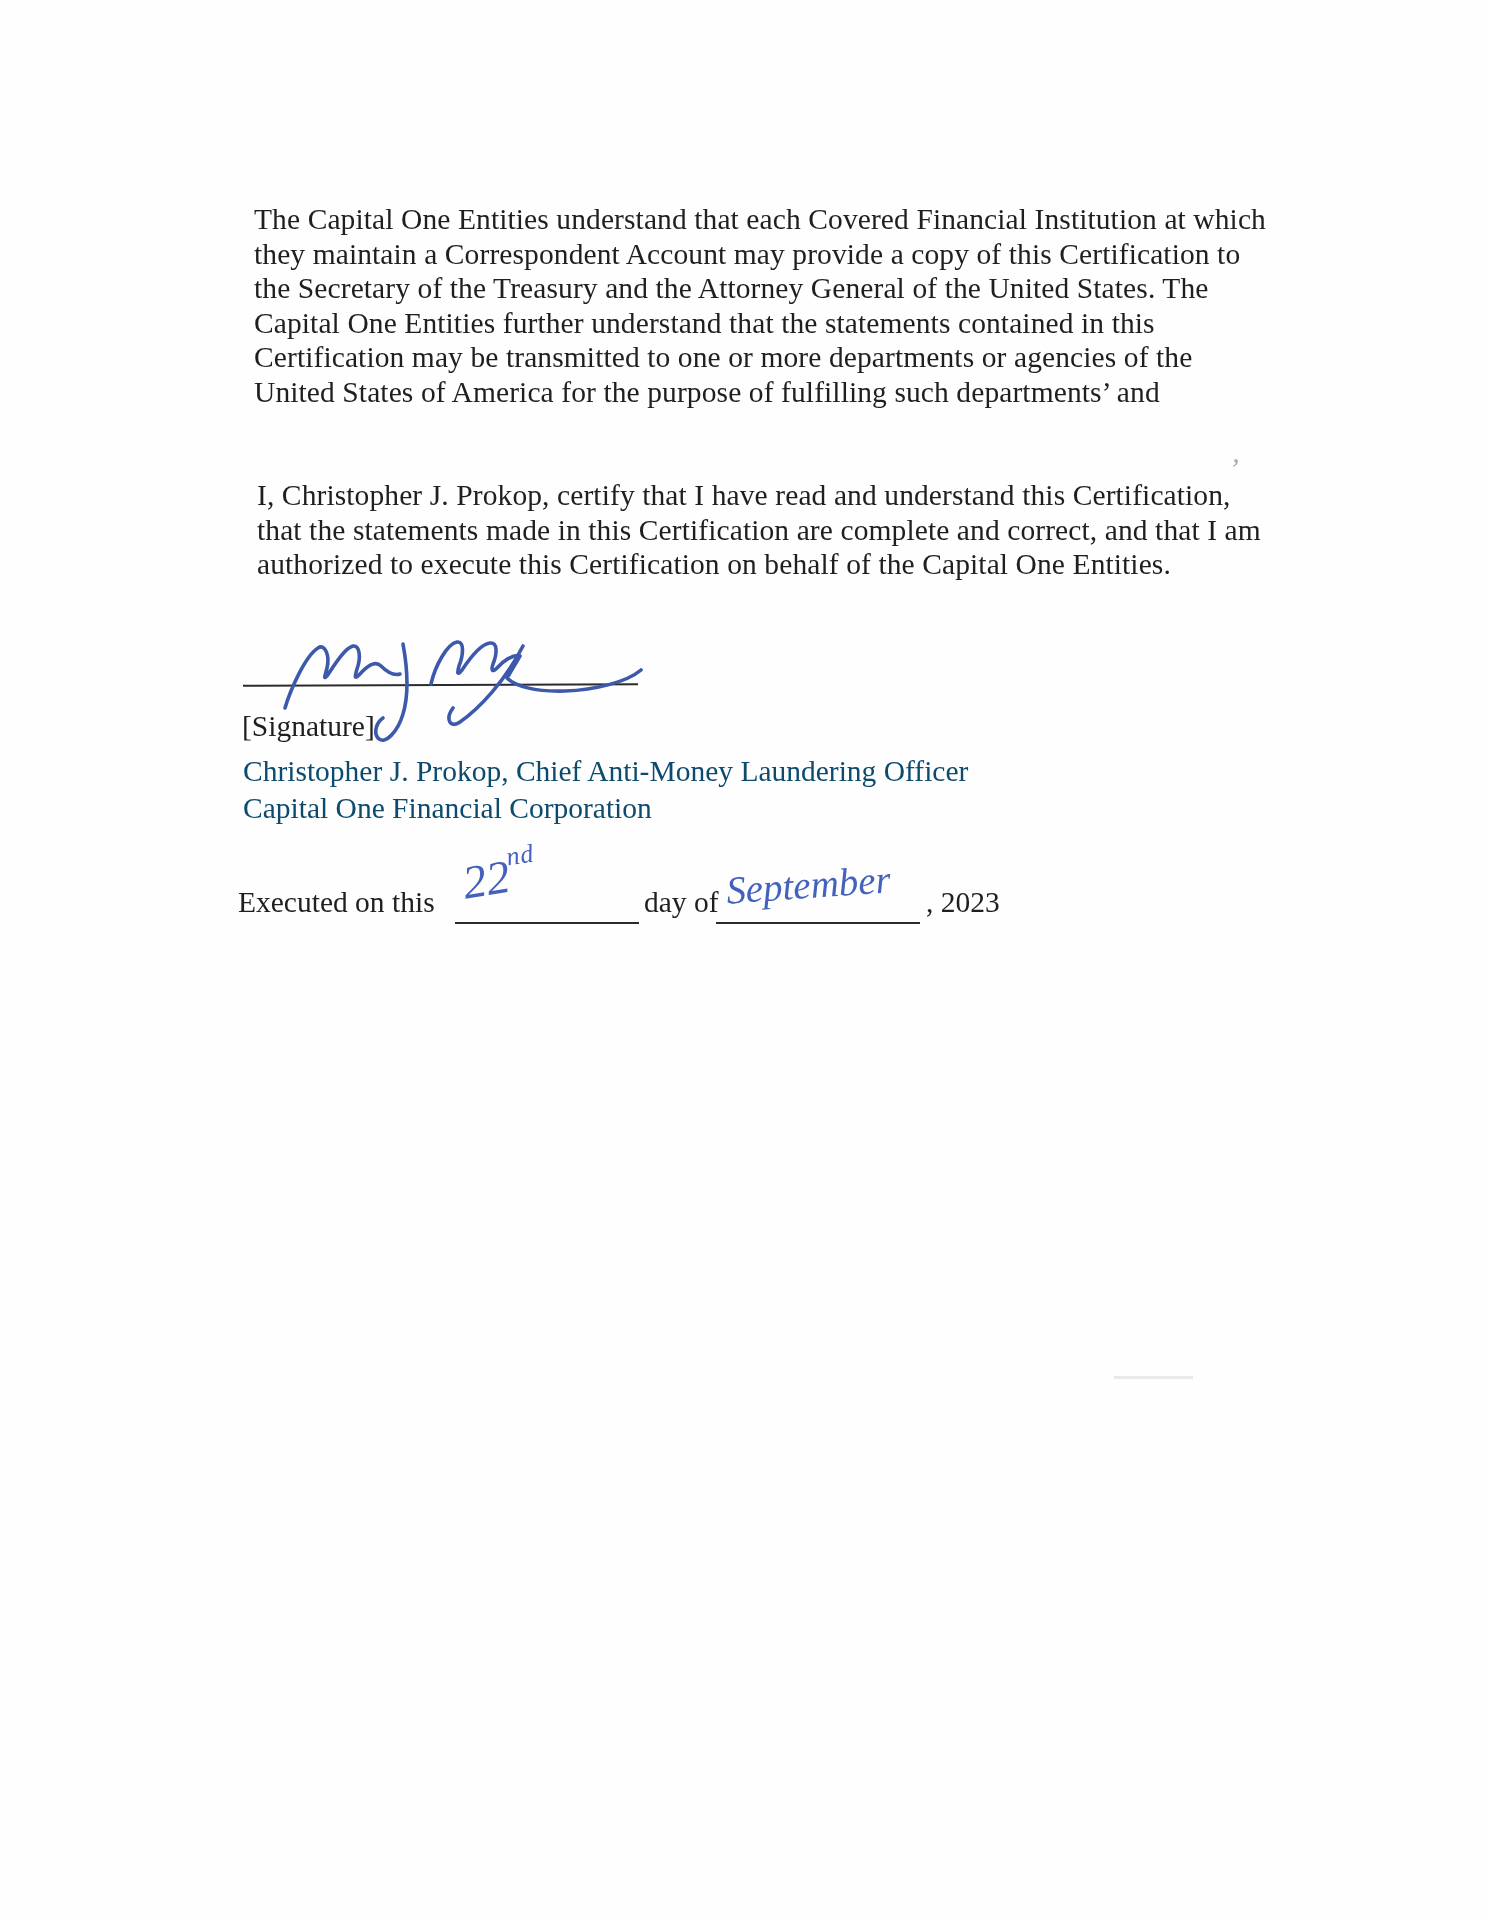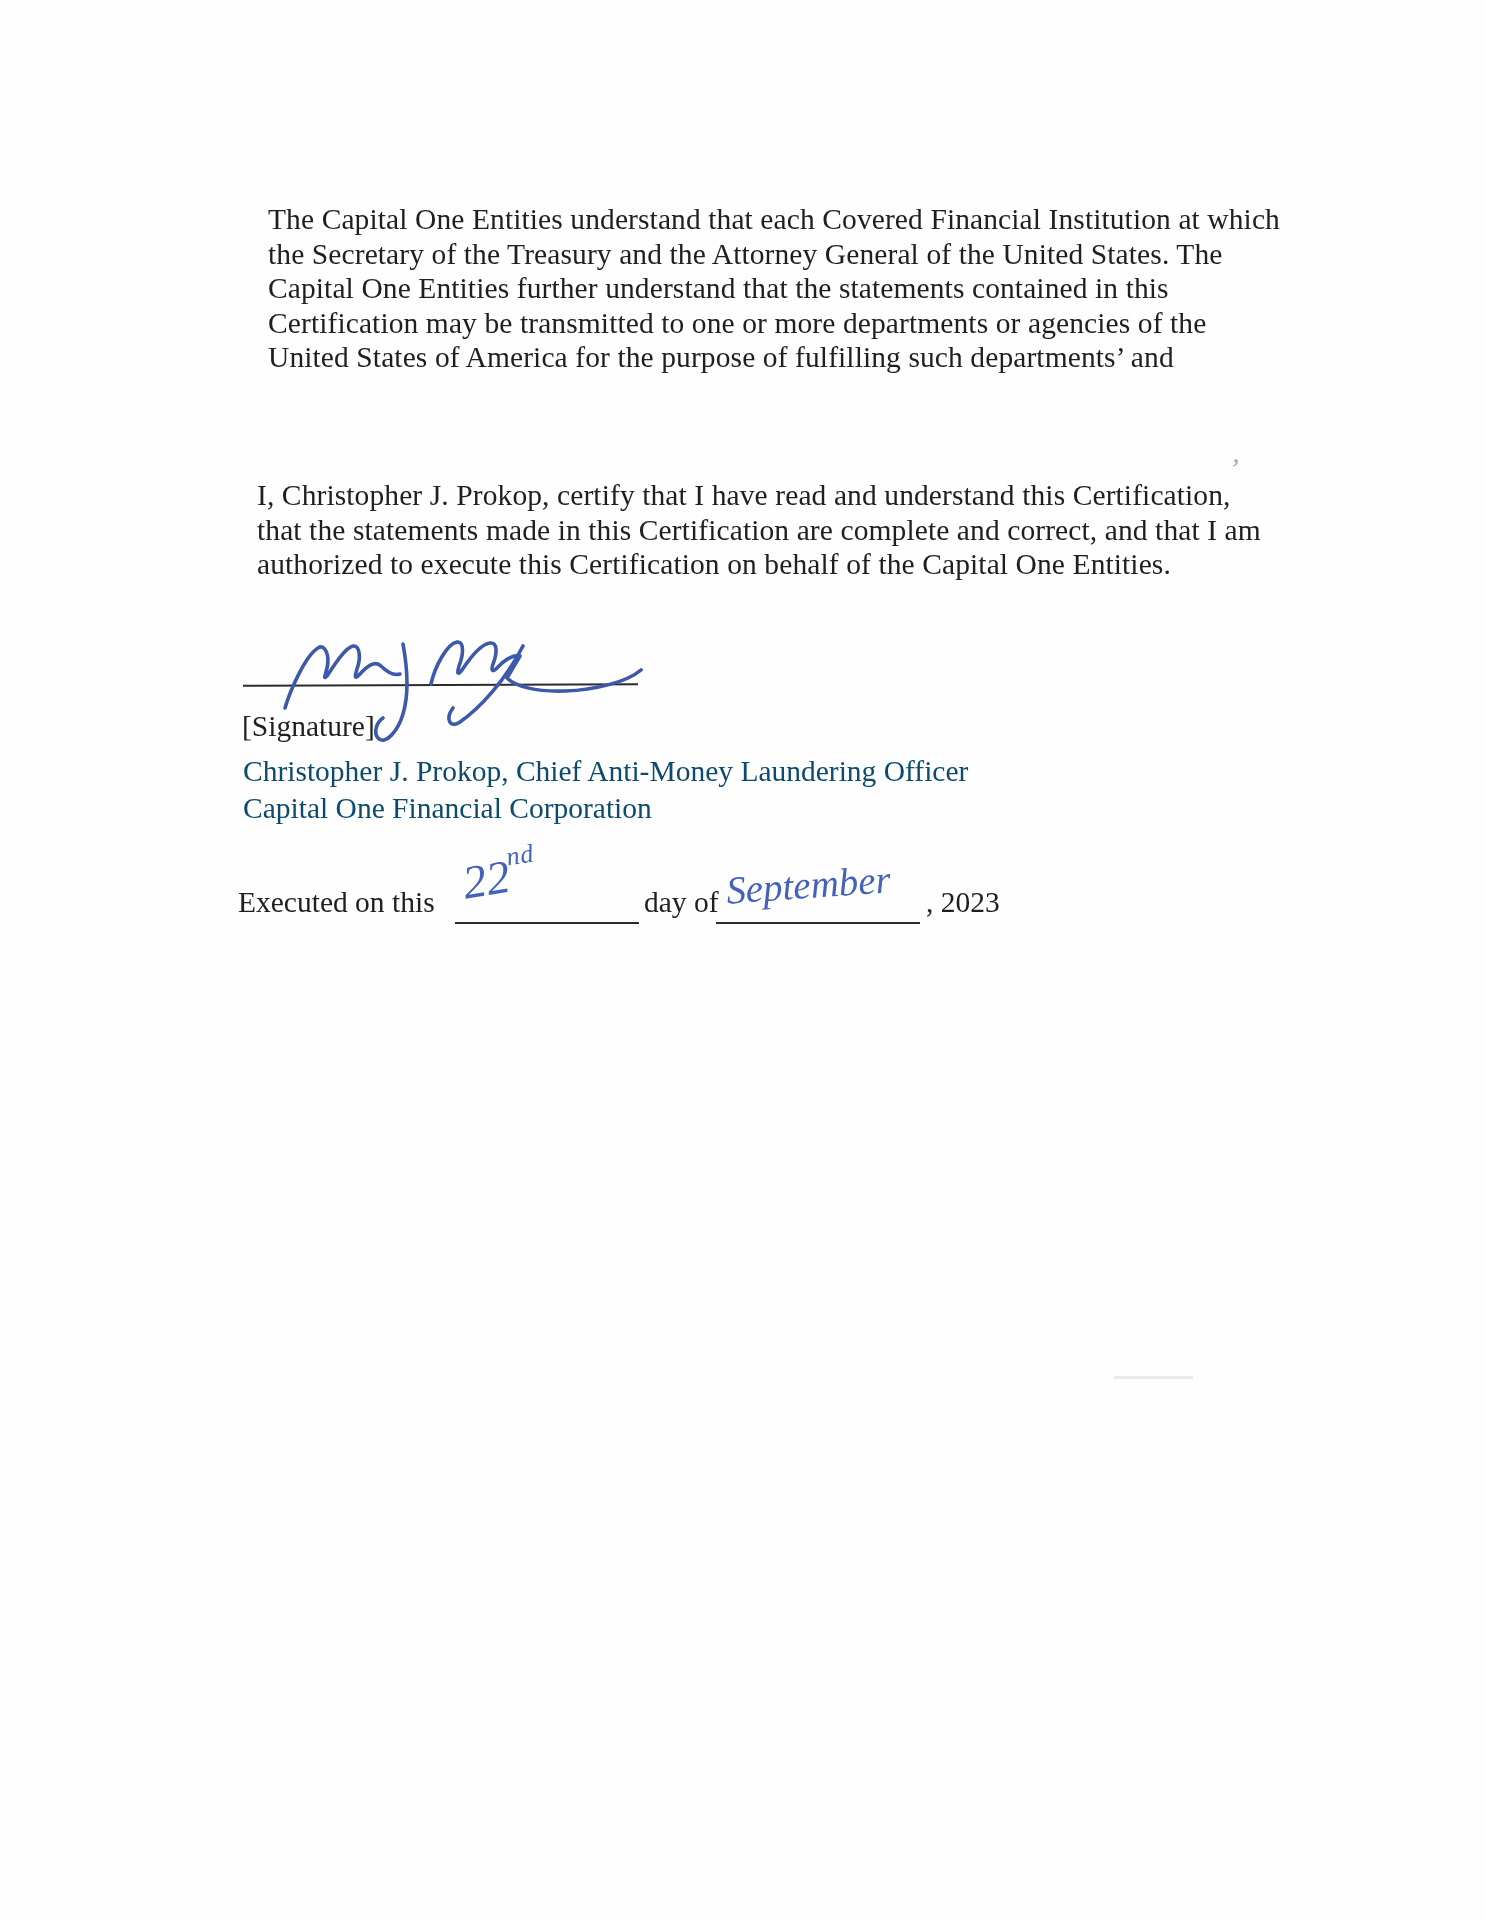--- a/index.html
+++ b/index.html
@@ -20,7 +20,7 @@
     letter-spacing: 0.1px;
     white-space: nowrap;
   }
-  .para1 { left: 268px; top: 202px; }
+  .para1 { left: 254px; top: 202px; }
   .para2 { left: 257px; top: 478px; }
 
   

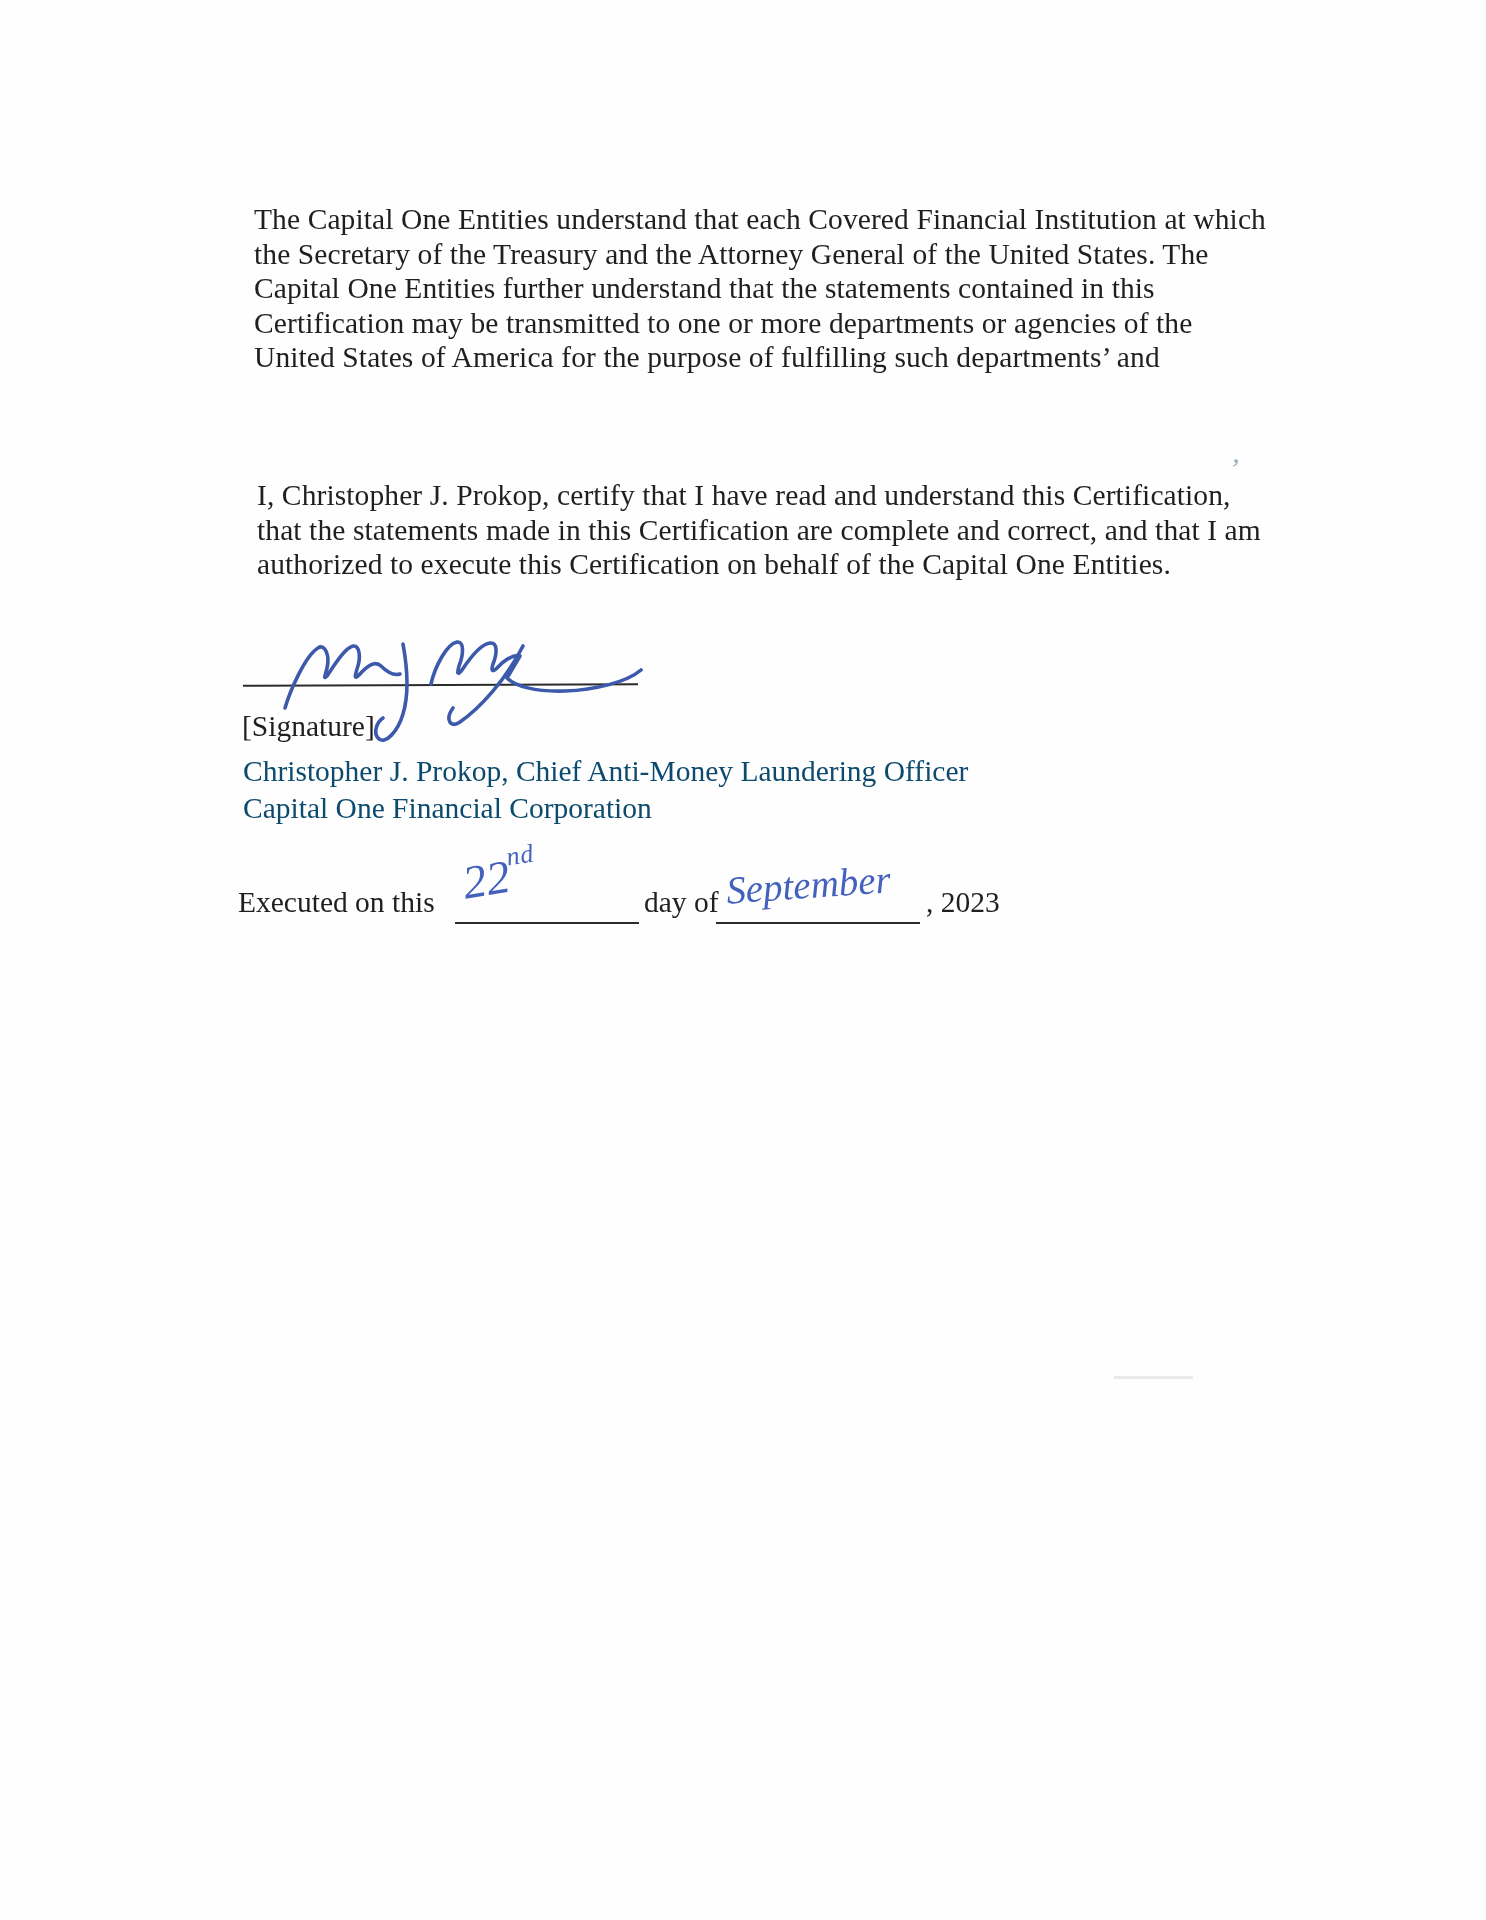--- a/index.html
+++ b/index.html
@@ -131,6 +131,7 @@
 
   <div class="bodytext para1">
     <div>The Capital One Entities understand that each Covered Financial Institution at which</div>
+    <div>they maintain a Correspondent Account may provide a copy of this Certification to</div>
     <div>the Secretary of the Treasury and the Attorney General of the United States. The</div>
     <div>Capital One Entities further understand that the statements contained in this</div>
     <div>Certification may be transmitted to one or more departments or agencies of the</div>

